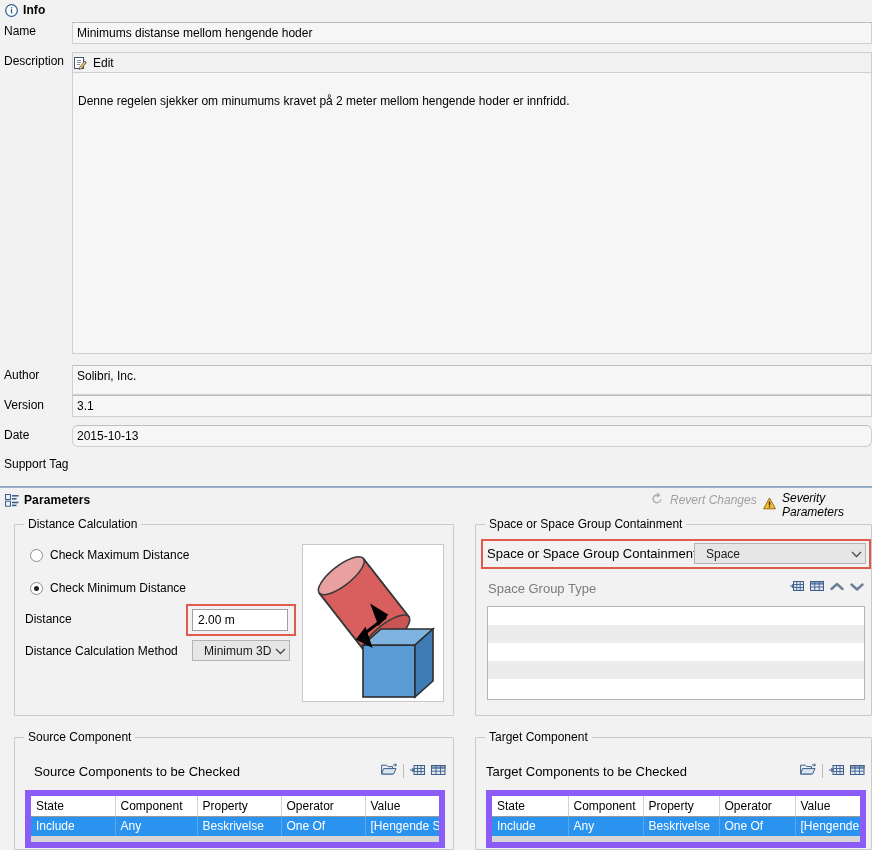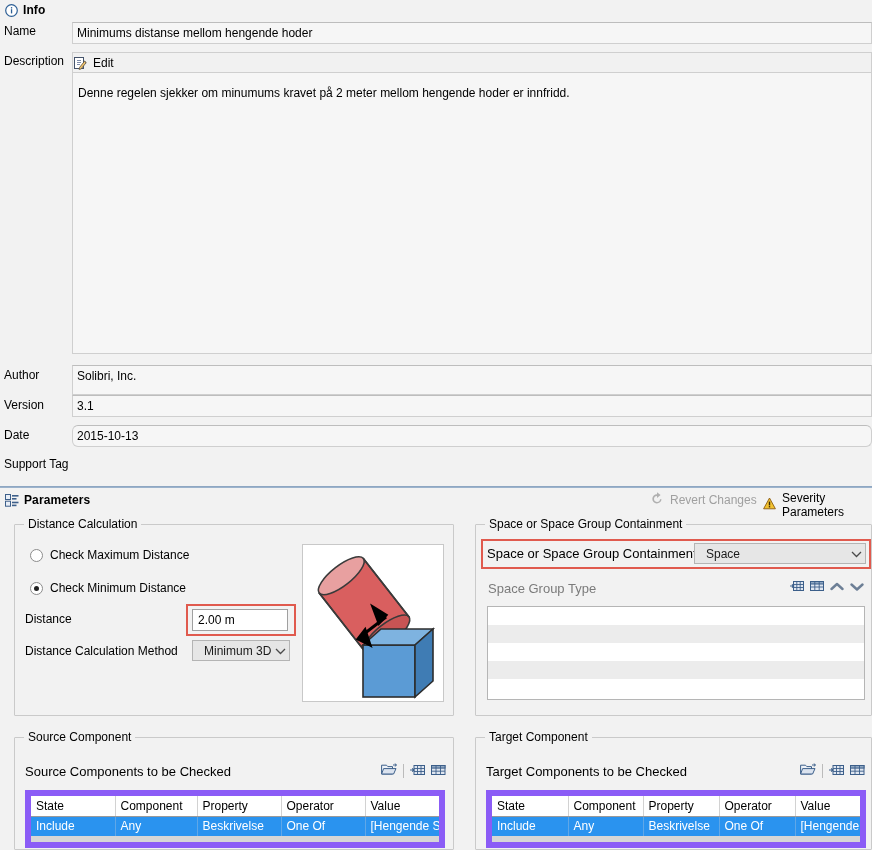--- a/index.html
+++ b/index.html
@@ -65,7 +65,7 @@
     background: #f6f6f6;
     border: 1px solid #cfcfcf;
     font-size: 12px;
-    padding: 12px 0 0 5px;
+    padding: 20px 0 0 5px;
     line-height: 16px;
     overflow: hidden;
   }

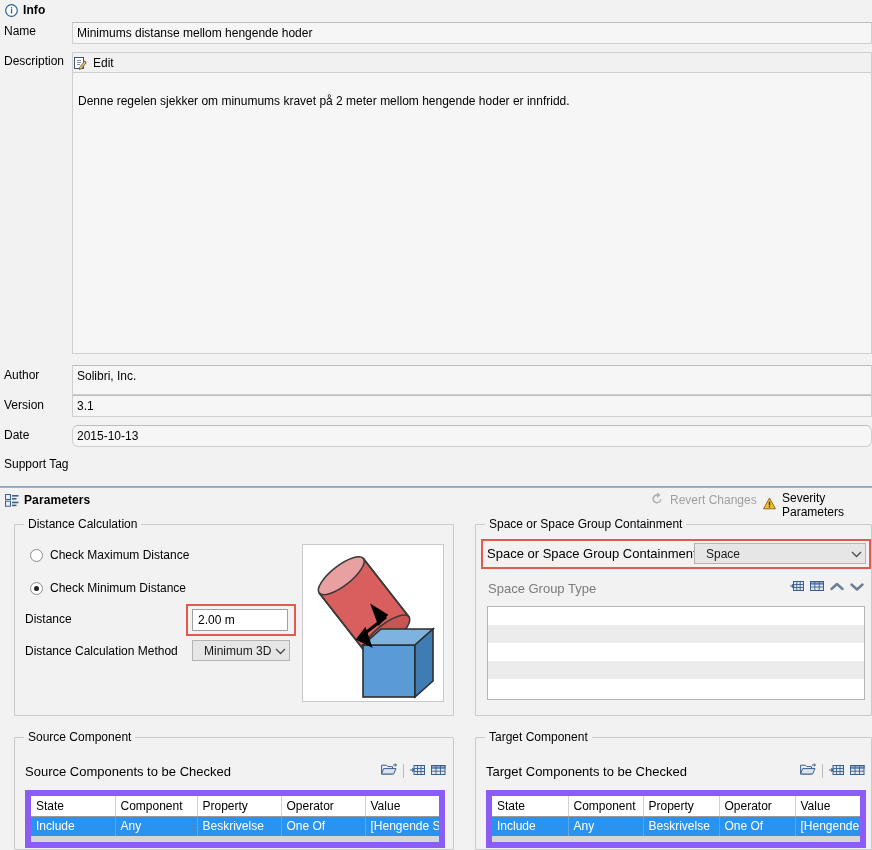--- a/index.html
+++ b/index.html
@@ -154,7 +154,7 @@
   }
   .sublabel.dark { color: #000; font-size: 13px; }
 
-  .toolicons { position: absolute; display: flex; align-items: center; gap: 6px; }
+  .toolicons { position: absolute; display: flex; align-items: center; gap: 6px; font-style: italic; }
   .toolicons .sep { width:1px; height:14px; background:#bbb; }
 
   

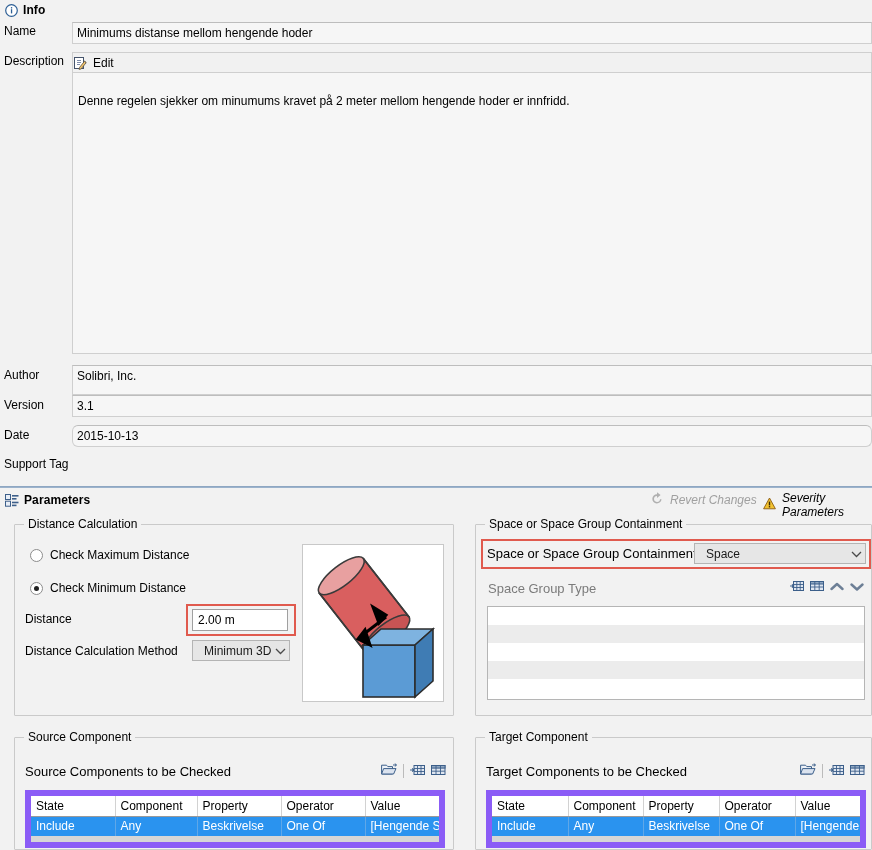--- a/index.html
+++ b/index.html
@@ -380,7 +380,7 @@
     <span class="gb-title">Source Component</span>
   </div>
 
-  <div class="sublabel dark" style="left:25px; top:764px; font-size:13px;">Source Components to be Checked</div>
+  <div class="sublabel dark" style="left:34px; top:764px; font-size:13px;">Source Components to be Checked</div>
 
   <div class="toolicons" style="left:381px; top:763px;">
     <span>

